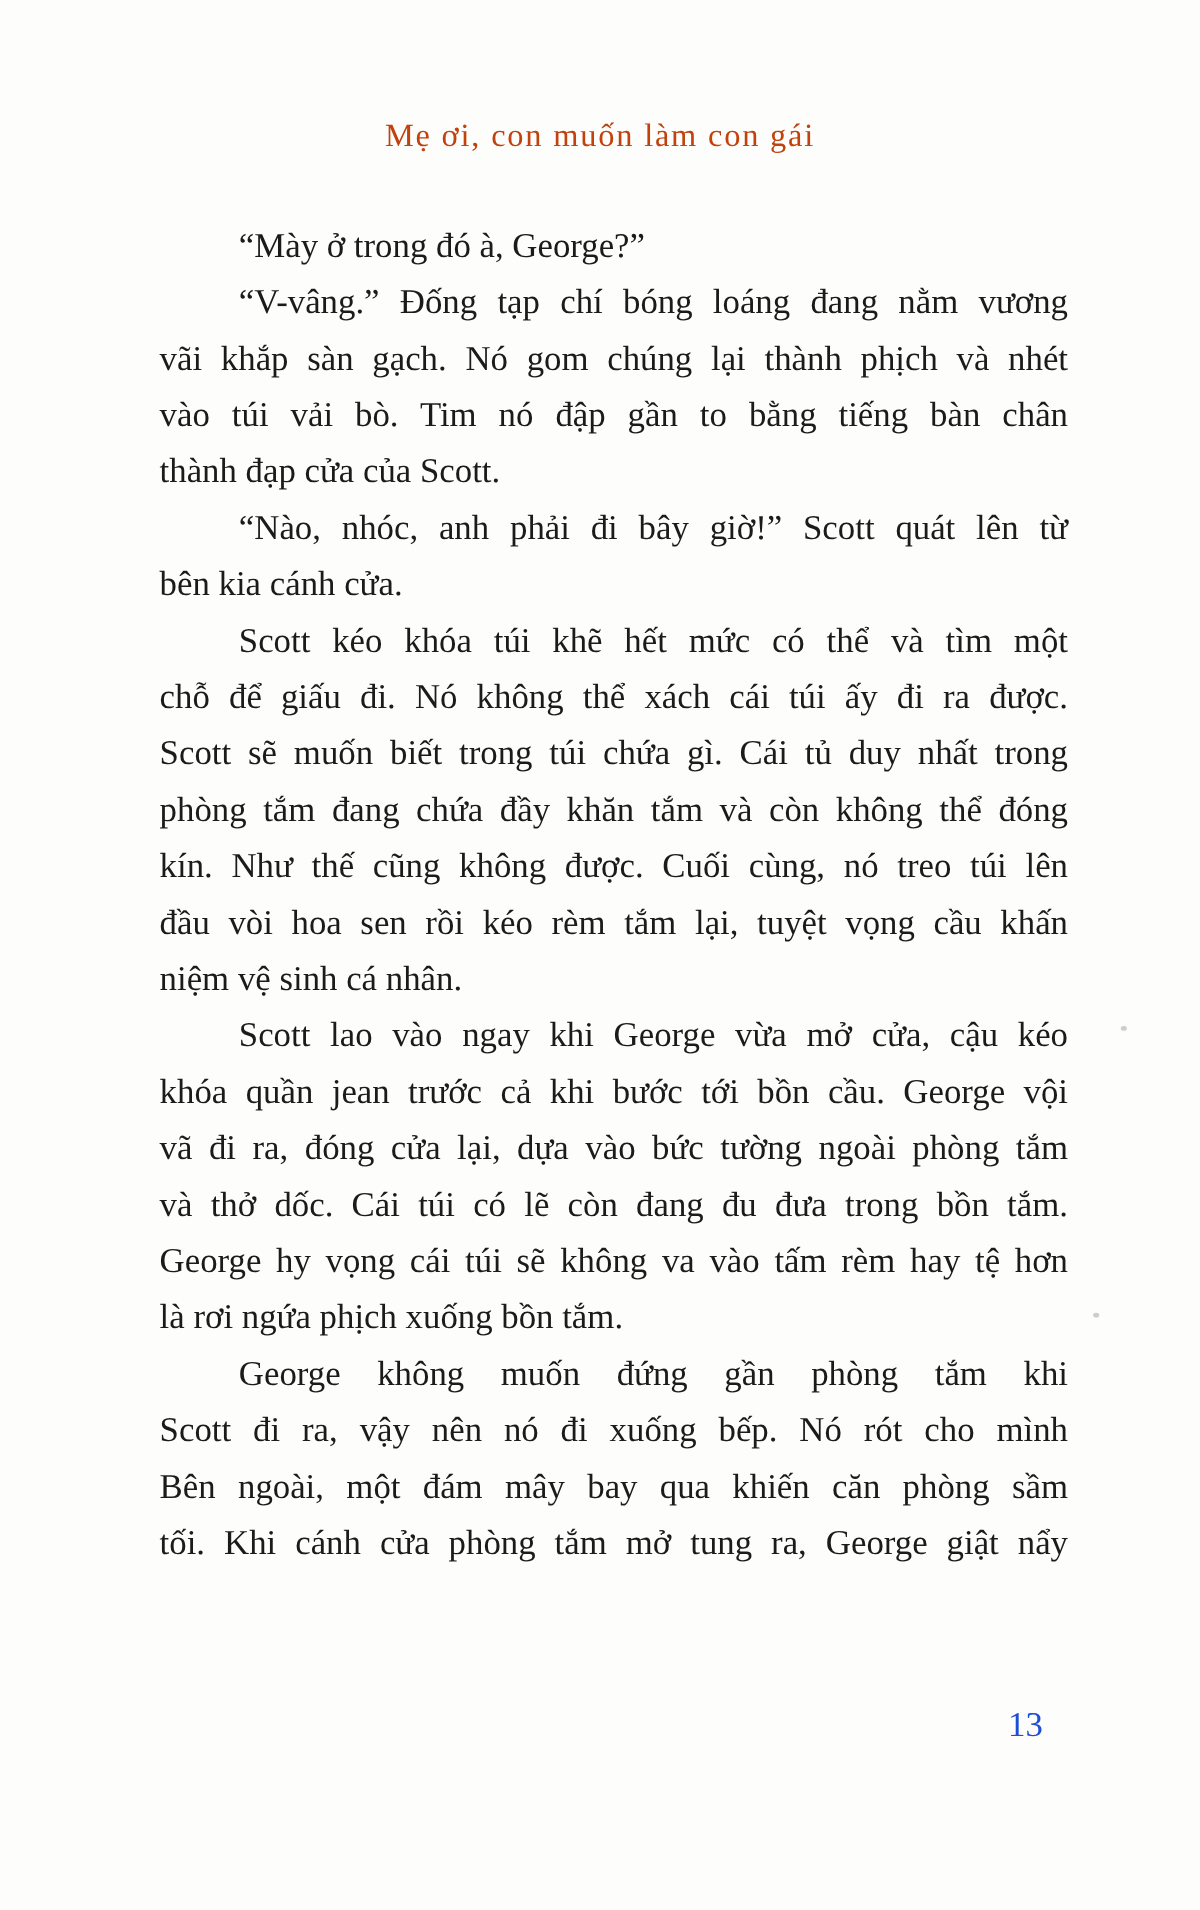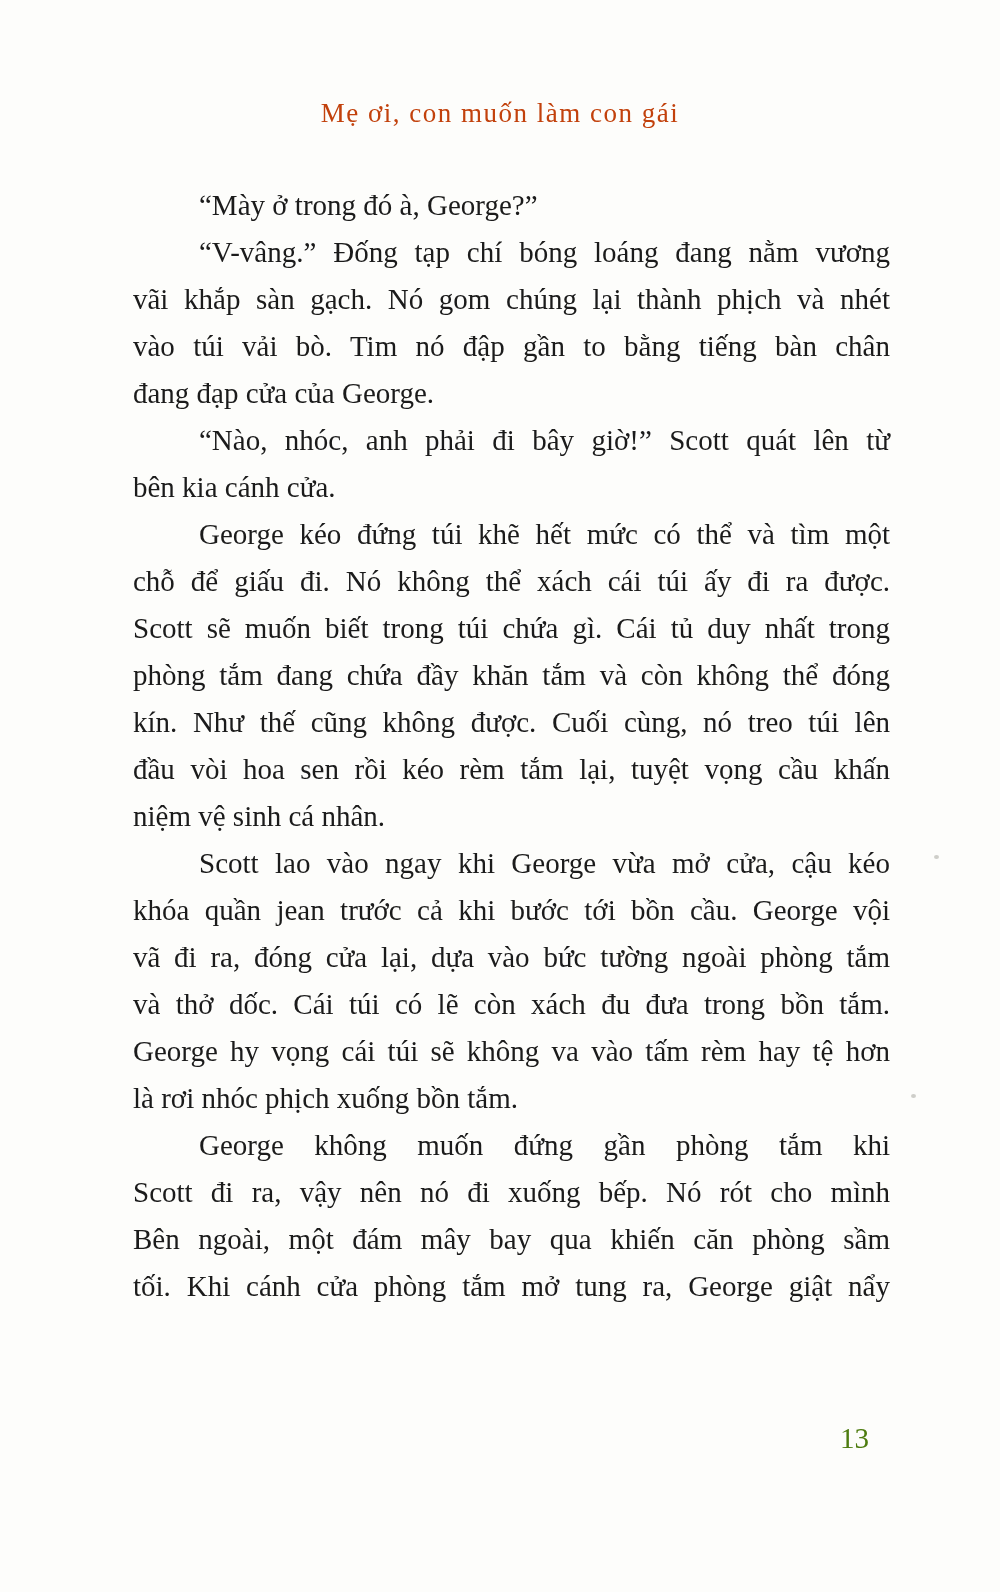--- a/index.html
+++ b/index.html
@@ -75,7 +75,7 @@
     <div class="line indent">“V-vâng.” Đống tạp chí bóng loáng đang nằm vương</div>
     <div class="line">vãi khắp sàn gạch. Nó gom chúng lại thành phịch và nhét</div>
     <div class="line">vào túi vải bò. Tim nó đập gần to bằng tiếng bàn chân</div>
-    <div class="line end">đang đạp cửa của George.</div>
+    <div class="line end">thành đạp cửa của Scott.</div>
     <div class="line indent">“Nào, nhóc, anh phải đi bây giờ!” Scott quát lên từ</div>
     <div class="line end">bên kia cánh cửa.</div>
     <div class="line indent">George kéo đứng túi khẽ hết mức có thể và tìm một</div>

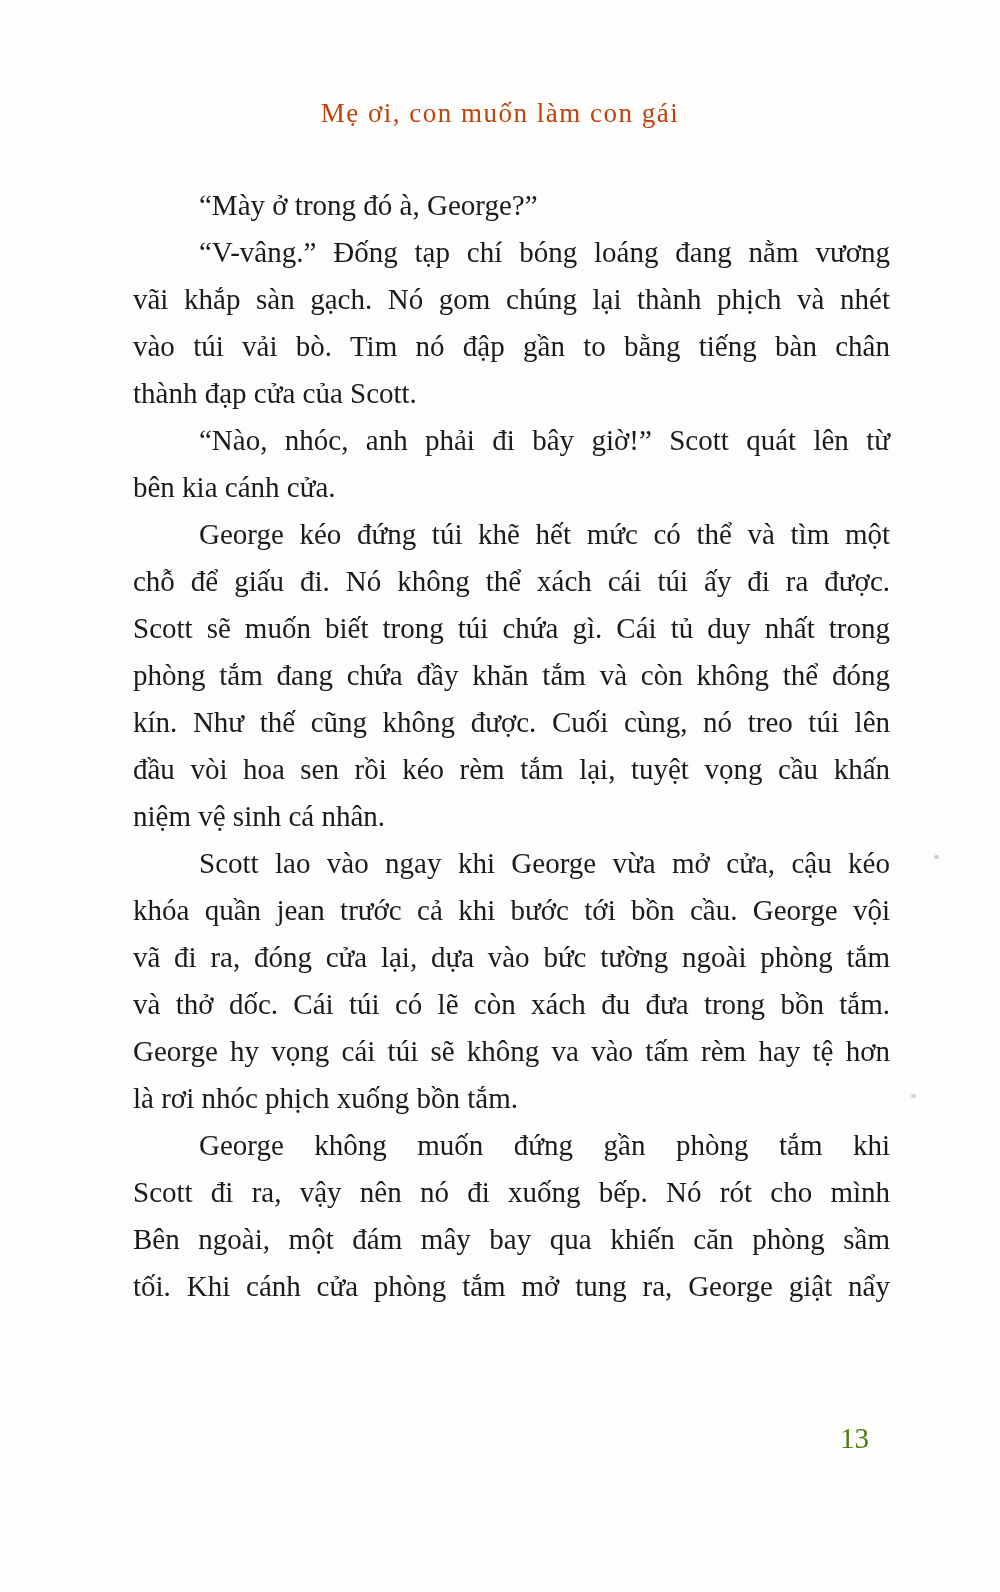--- a/index.html
+++ b/index.html
@@ -78,7 +78,7 @@
     <div class="line end">thành đạp cửa của Scott.</div>
     <div class="line indent">“Nào, nhóc, anh phải đi bây giờ!” Scott quát lên từ</div>
     <div class="line end">bên kia cánh cửa.</div>
-    <div class="line indent">George kéo đứng túi khẽ hết mức có thể và tìm một</div>
+    <div class="line indent">Scott kéo khóa túi khẽ hết mức có thể và tìm một</div>
     <div class="line">chỗ để giấu đi. Nó không thể xách cái túi ấy đi ra được.</div>
     <div class="line">Scott sẽ muốn biết trong túi chứa gì. Cái tủ duy nhất trong</div>
     <div class="line">phòng tắm đang chứa đầy khăn tắm và còn không thể đóng</div>

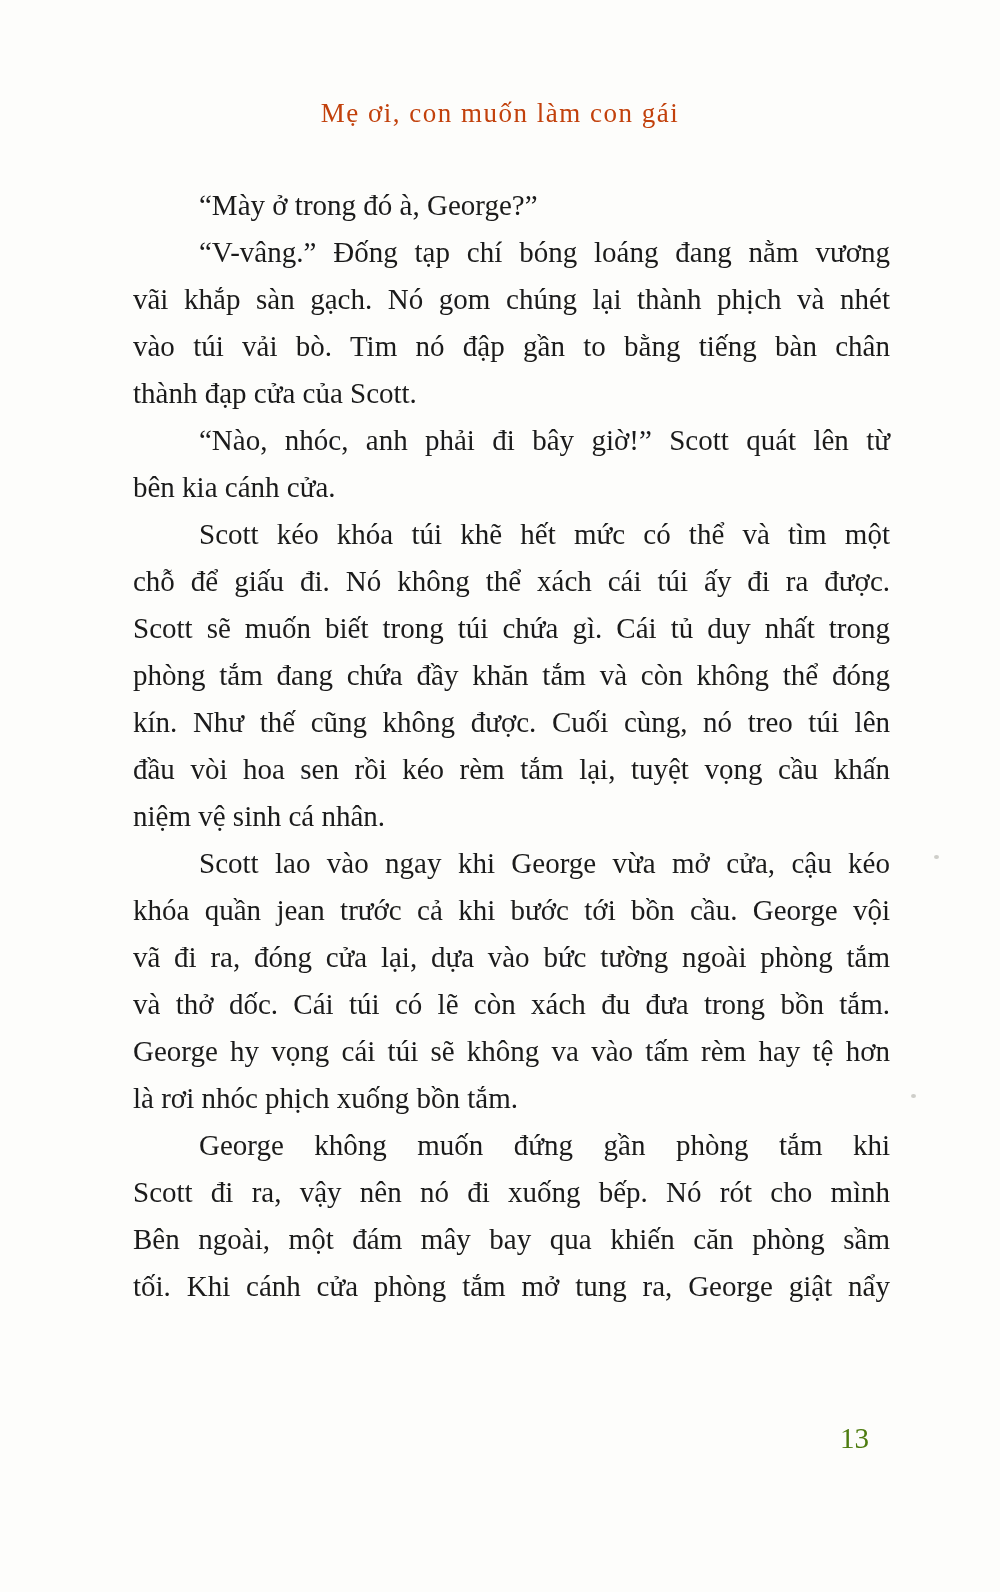--- a/index.html
+++ b/index.html
@@ -88,7 +88,7 @@
     <div class="line indent">Scott lao vào ngay khi George vừa mở cửa, cậu kéo</div>
     <div class="line">khóa quần jean trước cả khi bước tới bồn cầu. George vội</div>
     <div class="line">vã đi ra, đóng cửa lại, dựa vào bức tường ngoài phòng tắm</div>
-    <div class="line">và thở dốc. Cái túi có lẽ còn xách đu đưa trong bồn tắm.</div>
+    <div class="line">và thở dốc. Cái túi có lẽ còn đang đu đưa trong bồn tắm.</div>
     <div class="line">George hy vọng cái túi sẽ không va vào tấm rèm hay tệ hơn</div>
     <div class="line end">là rơi nhóc phịch xuống bồn tắm.</div>
     <div class="line indent">George không muốn đứng gần phòng tắm khi</div>

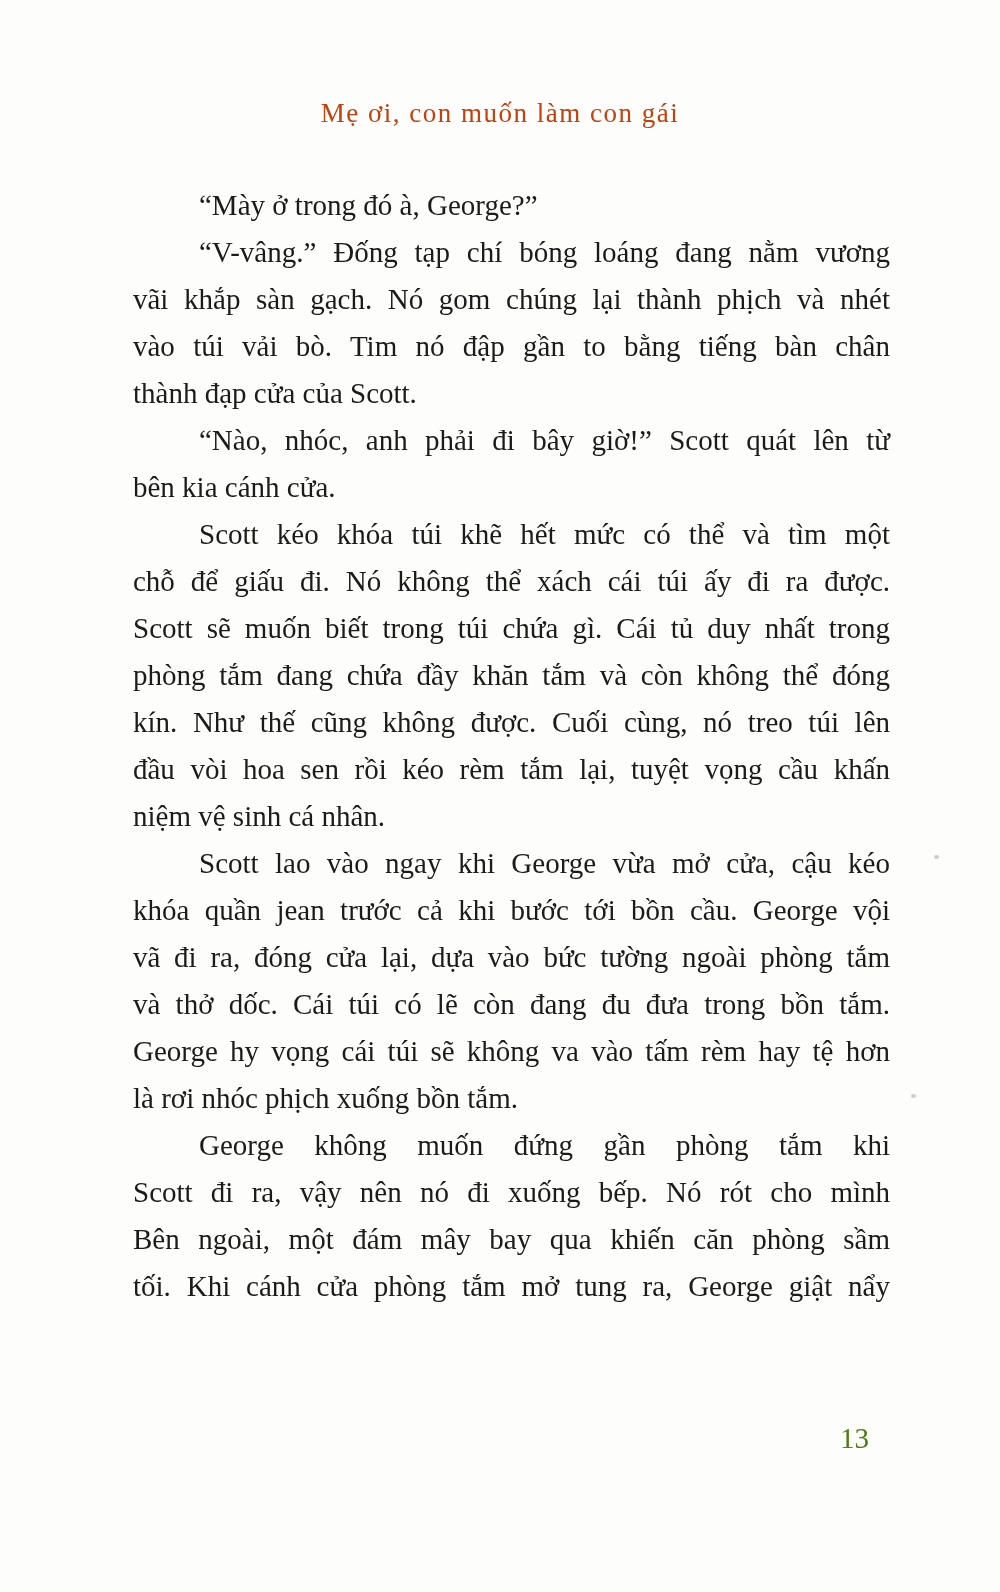--- a/index.html
+++ b/index.html
@@ -90,7 +90,7 @@
     <div class="line">vã đi ra, đóng cửa lại, dựa vào bức tường ngoài phòng tắm</div>
     <div class="line">và thở dốc. Cái túi có lẽ còn đang đu đưa trong bồn tắm.</div>
     <div class="line">George hy vọng cái túi sẽ không va vào tấm rèm hay tệ hơn</div>
-    <div class="line end">là rơi nhóc phịch xuống bồn tắm.</div>
+    <div class="line end">là rơi ngứa phịch xuống bồn tắm.</div>
     <div class="line indent">George không muốn đứng gần phòng tắm khi</div>
     <div class="line">Scott đi ra, vậy nên nó đi xuống bếp. Nó rót cho mình</div>
     <div class="line">Bên ngoài, một đám mây bay qua khiến căn phòng sầm</div>

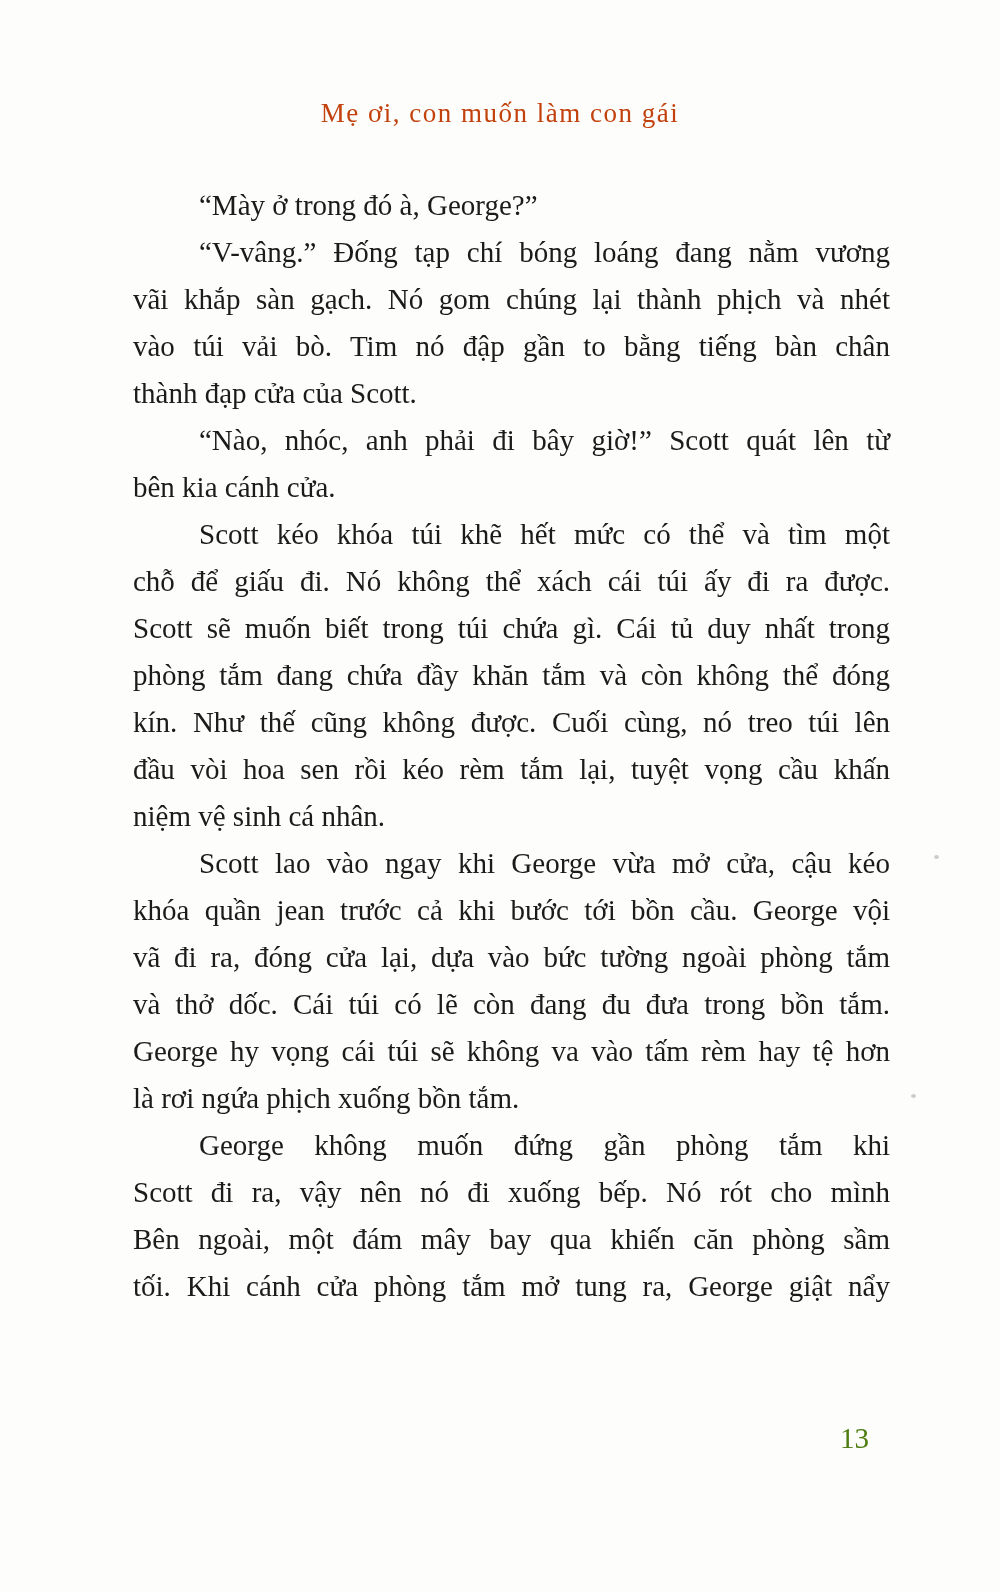--- a/index.html
+++ b/index.html
@@ -52,7 +52,7 @@
     top: 1422px;
     left: 840px;
     font-size: 29px;
-    color: #4d7c0f;
+    color: #1d4ed8;
   }
   .speck {
     position: absolute;

